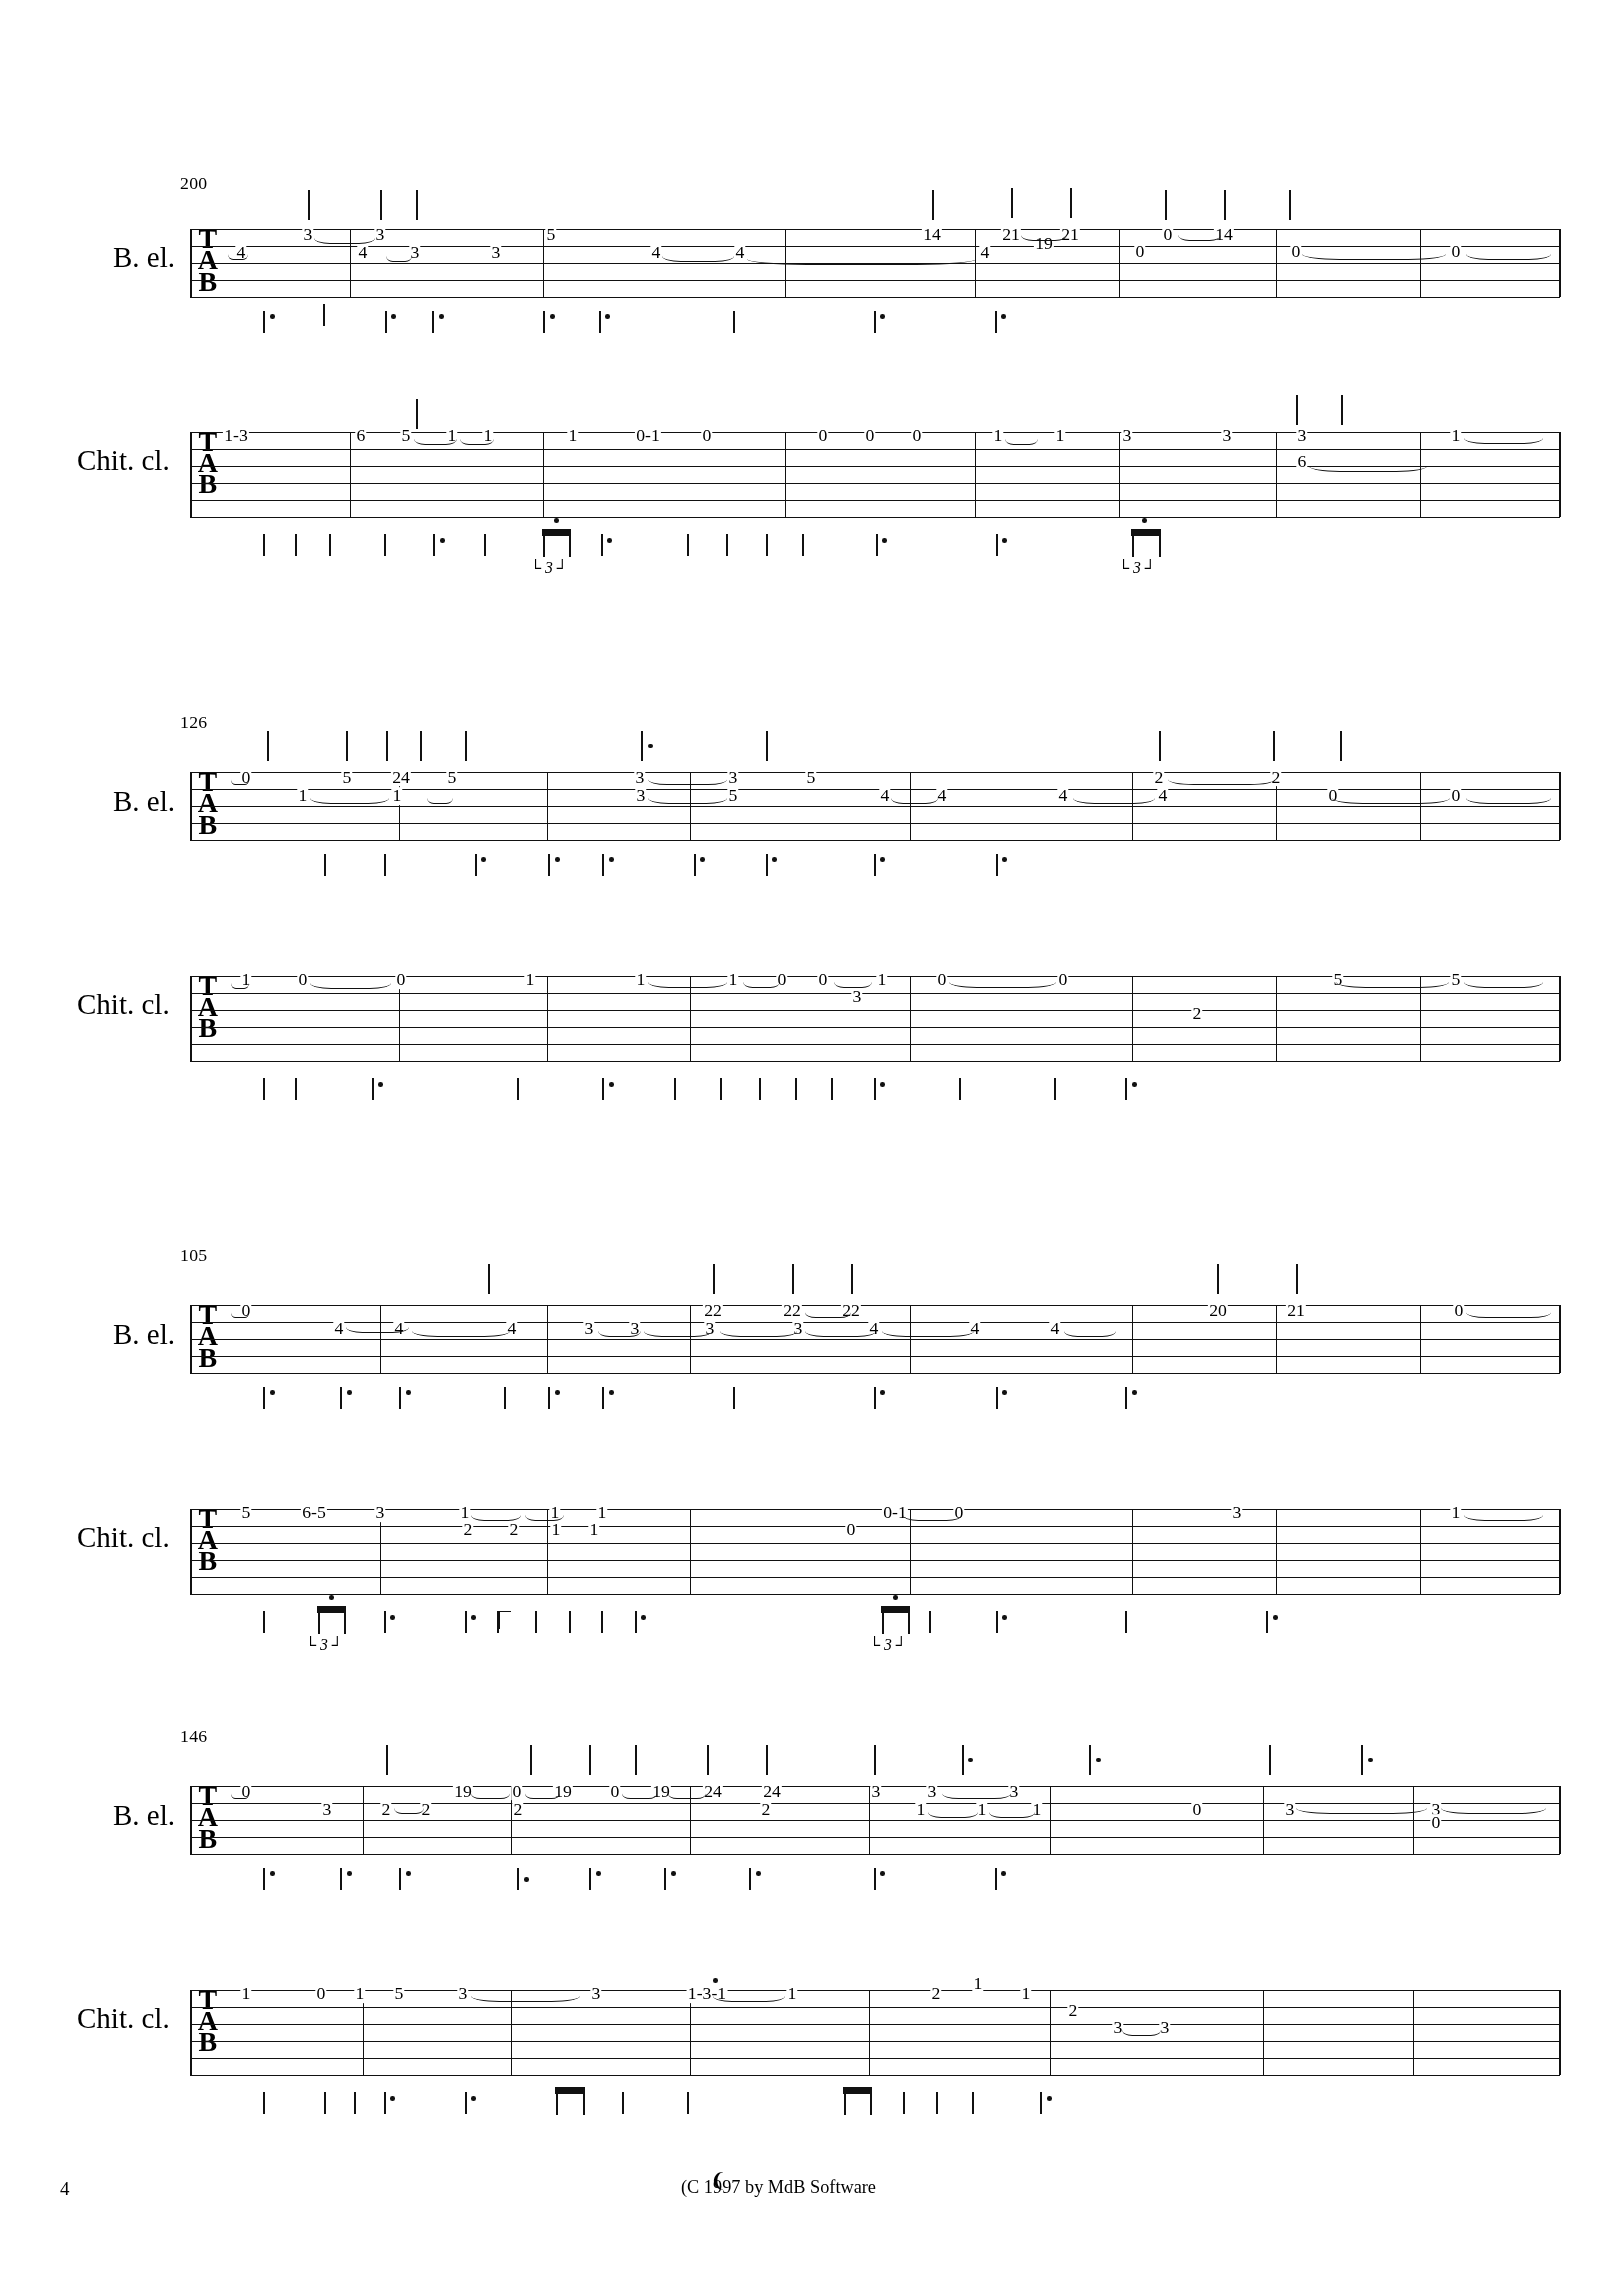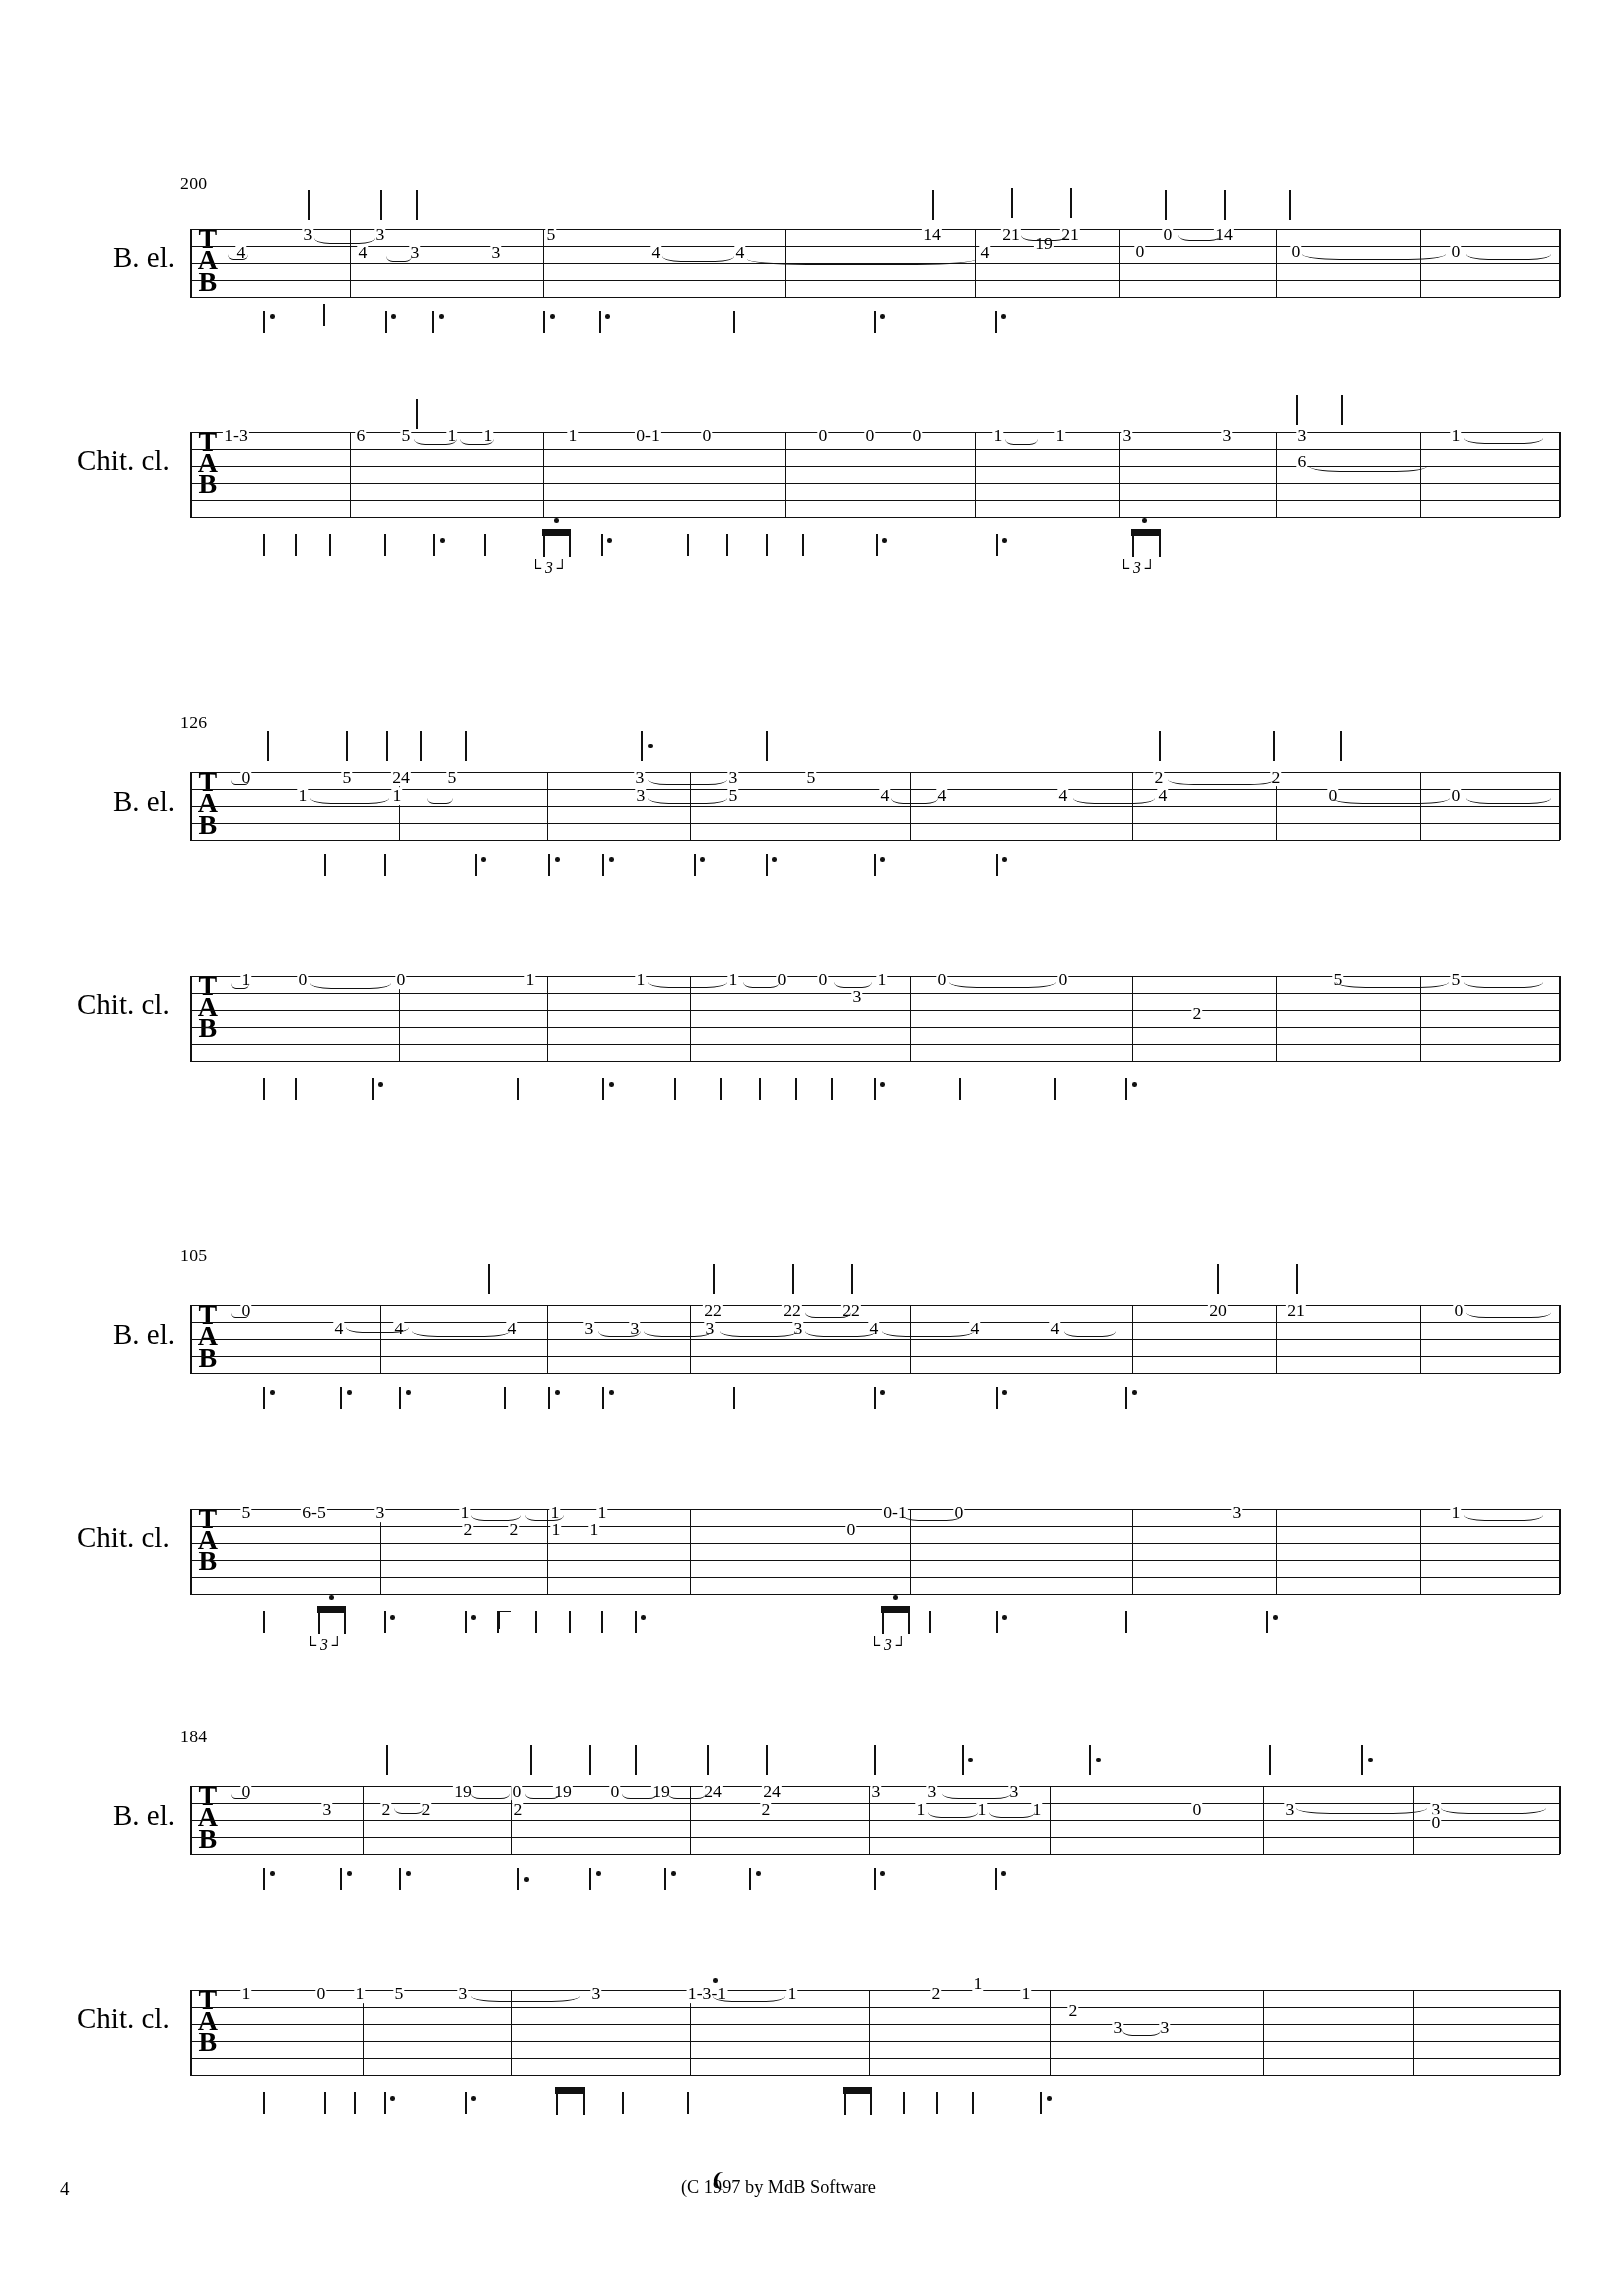--- a/index.html
+++ b/index.html
@@ -679,7 +679,7 @@
   </div>
 
   <div class="system" style="top:1714px">
-    <div class="measure-number" style="left:180px; top:11.8px">184</div>
+    <div class="measure-number" style="left:180px; top:11.8px">146</div>
 
     <div style="position:absolute; left:113px; top:85px; font-size:29px;">B. el.</div>
 

